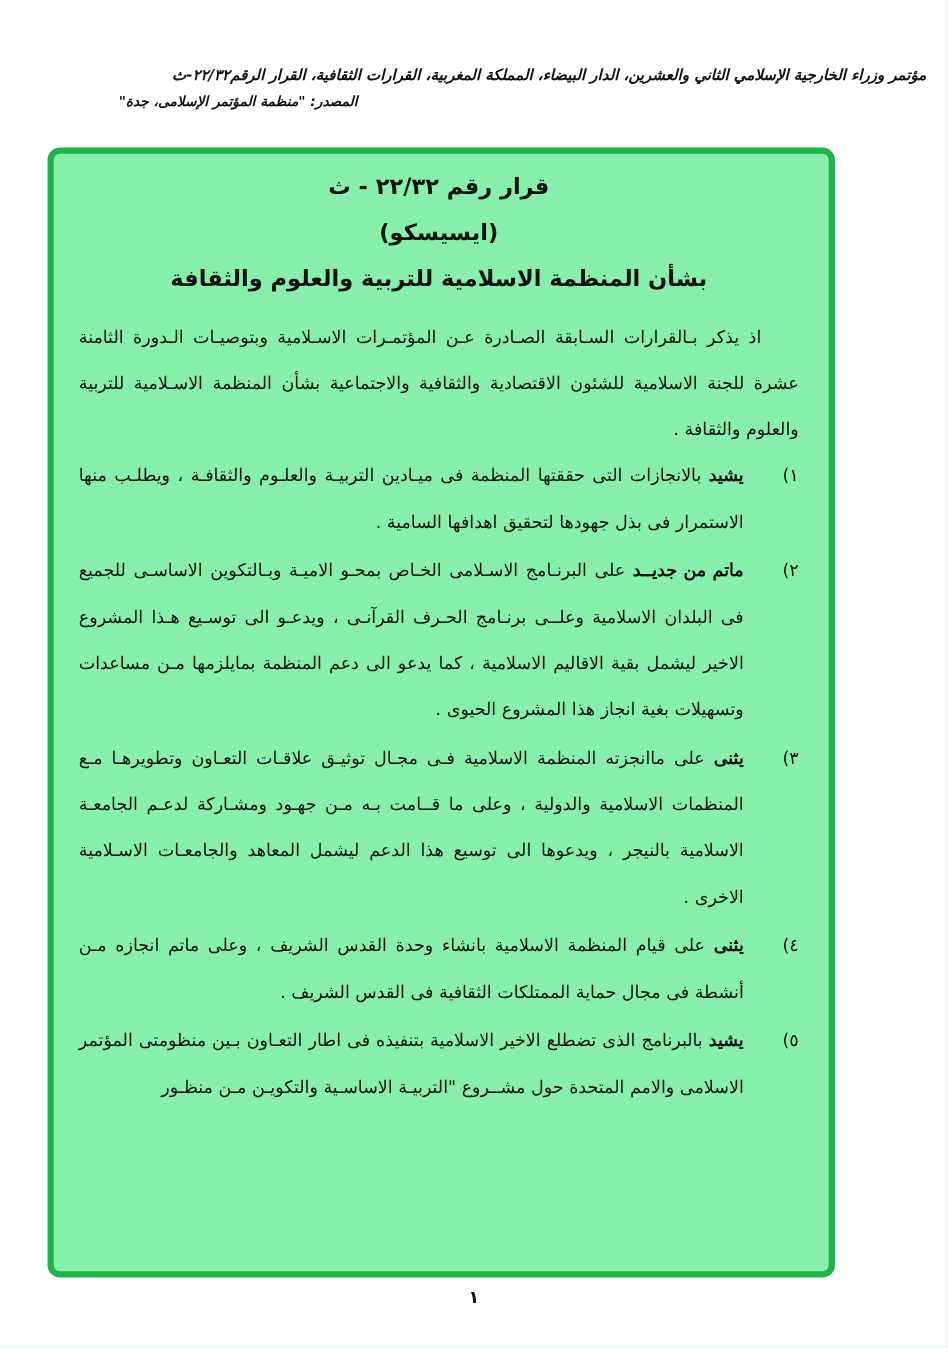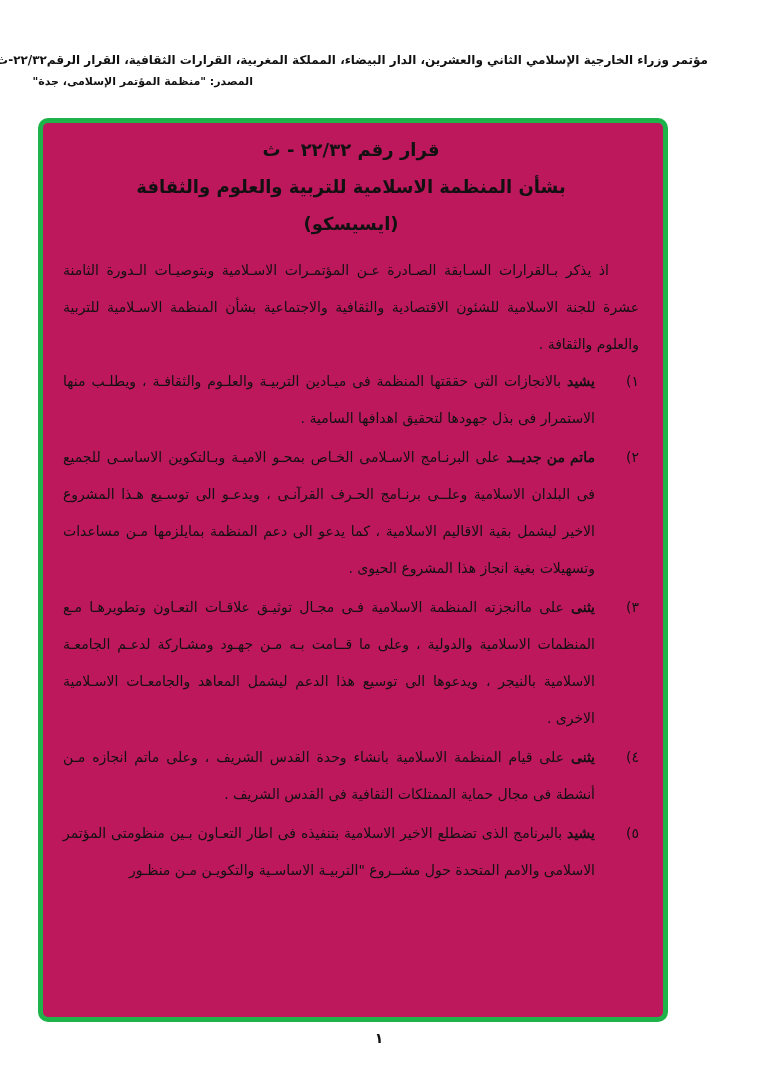--- a/index.html
+++ b/index.html
@@ -19,8 +19,9 @@
   .header {
     position: absolute;
     top: 50px;
-    right: 50px;
+    right: 17px;
     left: 34px;
+    font-style: italic;
   }
   .header-line1 {
     font-size: 12px;

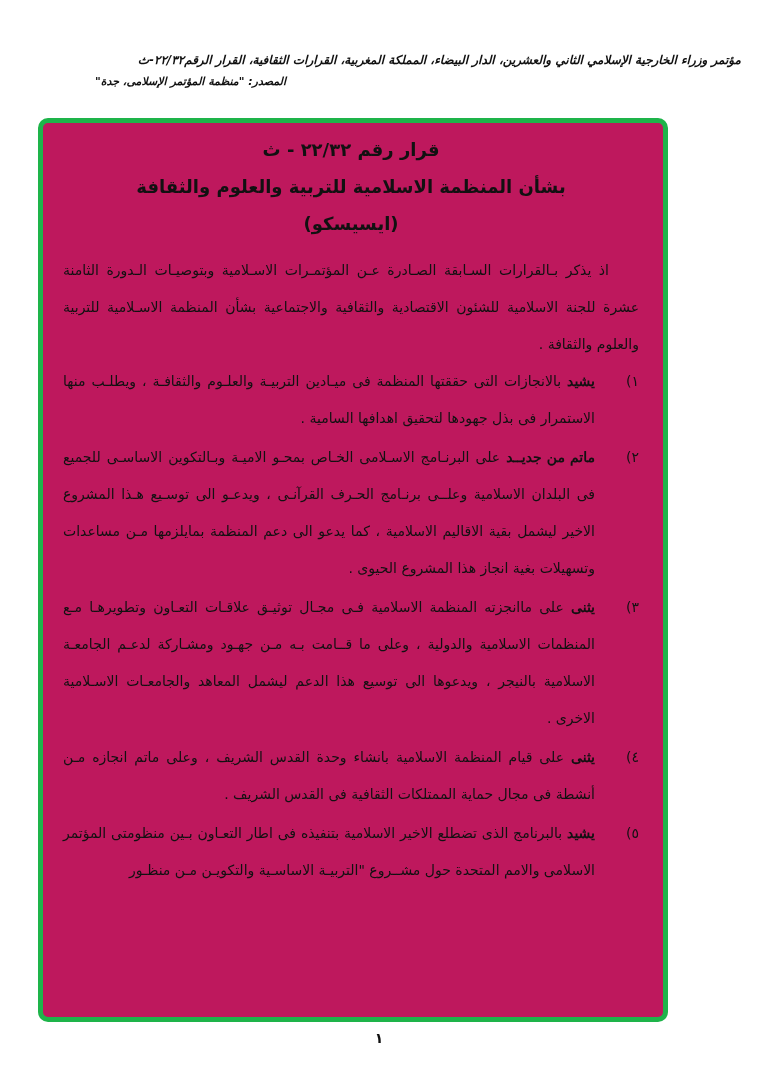--- a/index.html
+++ b/index.html
@@ -49,7 +49,7 @@
     border-radius: 10px;
     padding: 8px 24px 0 20px;
     overflow: hidden;
-    background: #be185d;
+    background: #86efac;
   }
   .title-block {
     text-align: center;

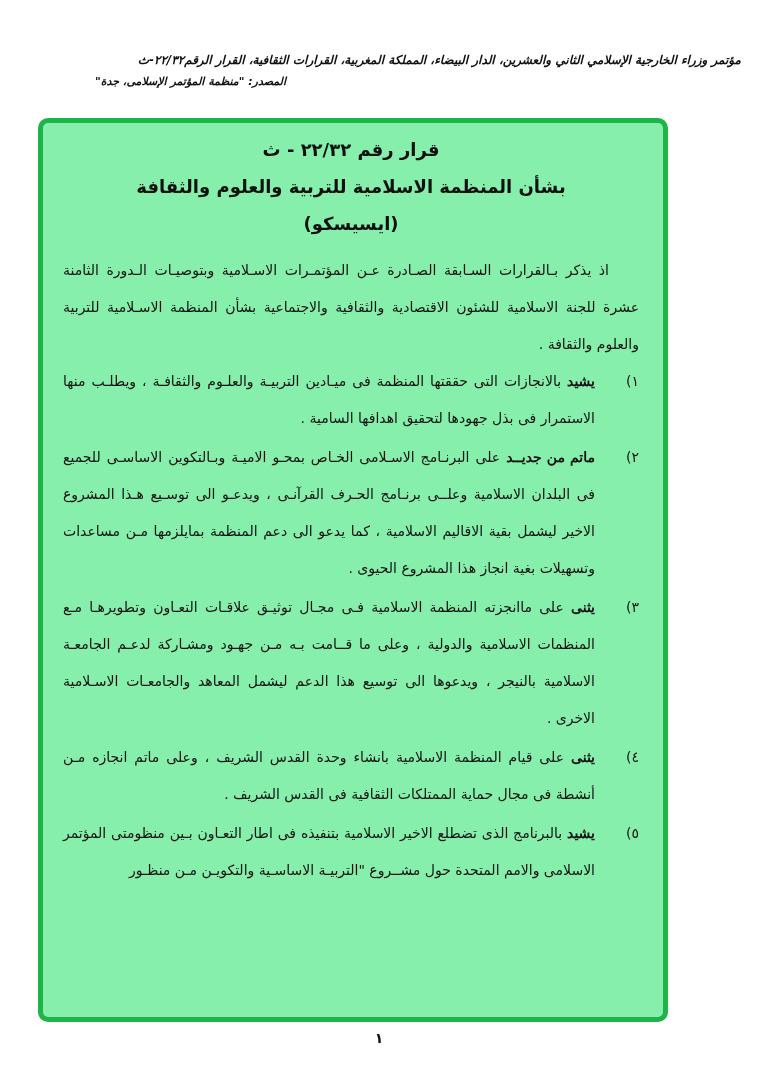--- a/index.html
+++ b/index.html
@@ -110,8 +110,8 @@
 <div class="green-box">
   <div class="title-block">
     <div>قرار رقم ٢٢/٣٢ - ث</div>
+    <div>(ايسيسكو)</div>
     <div>بشأن المنظمة الاسلامية للتربية والعلوم والثقافة</div>
-    <div>(ايسيسكو)</div>
   </div>
 
 

